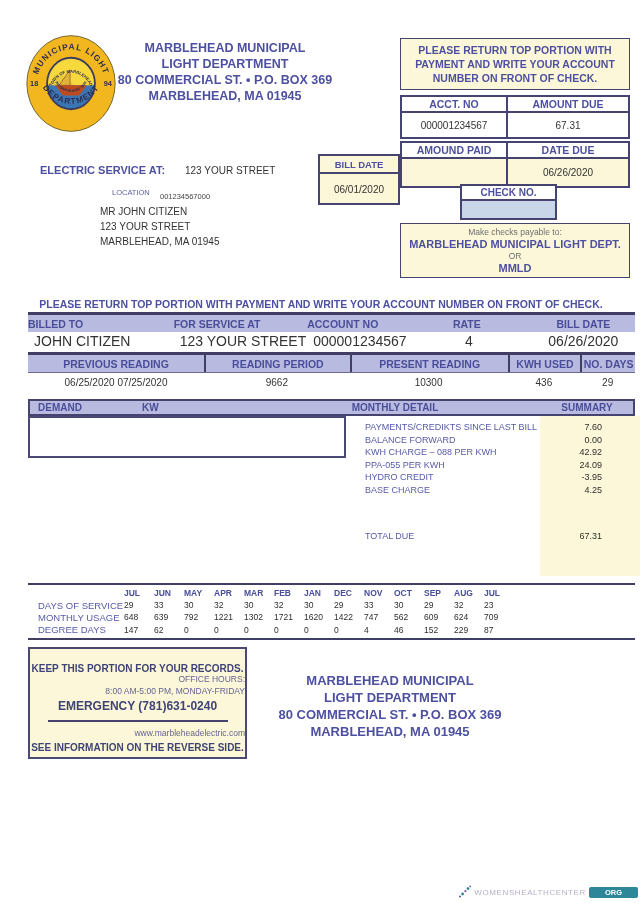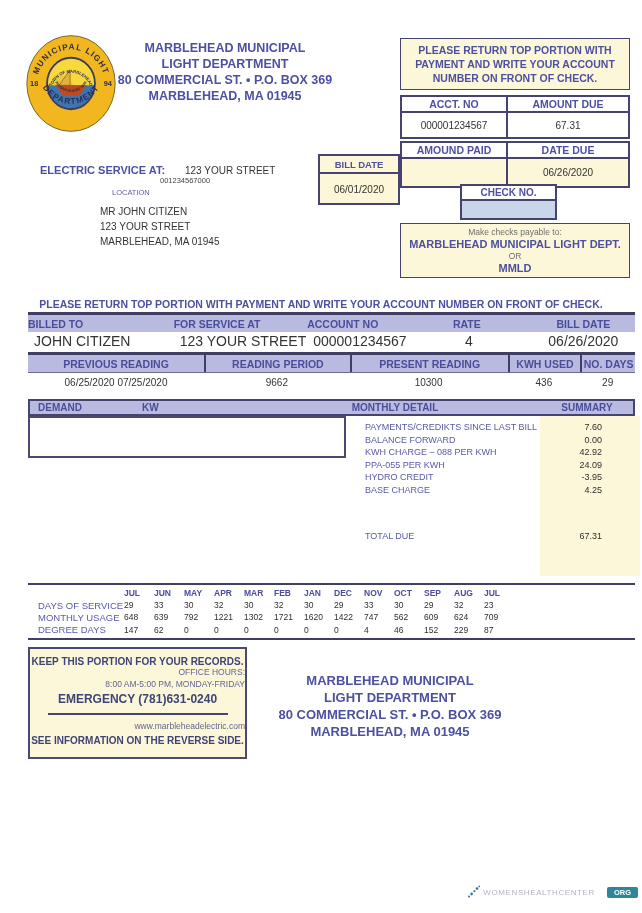--- a/index.html
+++ b/index.html
@@ -60,7 +60,7 @@
   .svc-label{position:absolute;left:40px;top:164px;font-size:11px;font-weight:bold;color:#4d50a0;}
   .svc-value{position:absolute;left:185px;top:165px;font-size:10px;color:#333;}
   .loc-label{position:absolute;left:112px;top:188px;font-size:7.5px;color:#5d5fa0;}
-  .loc-value{position:absolute;left:160px;top:176px;font-size:7.5px;color:#444;text-align:right;}
+  .loc-value{position:absolute;left:160px;top:192px;font-size:7.5px;color:#444;text-align:right;}
   .mailing{position:absolute;left:100px;top:204px;}
   .mailing div{font-size:10px;color:#333;line-height:15px;}
   

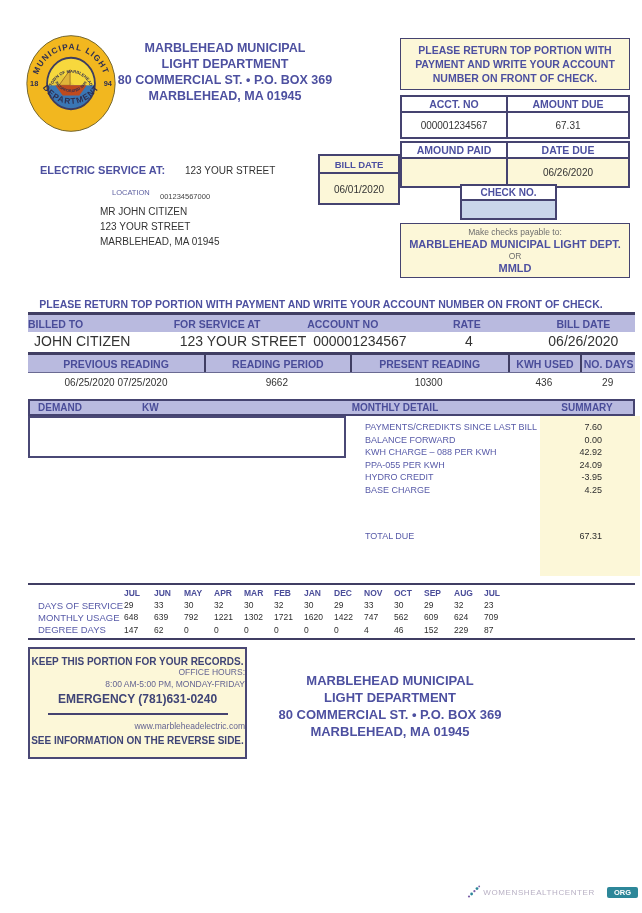--- a/index.html
+++ b/index.html
@@ -112,7 +112,7 @@
   
   .keep-box{
     position:absolute;left:28px;top:647px;width:219px;height:112px;background:#fcf7d8;
-    border:2px solid #4a4875;box-sizing:border-box;text-align:center;padding-top:7px;
+    border:2px solid #4a4875;box-sizing:border-box;text-align:center;padding-top:14px;
   }
   .kb-title{font-size:10px;font-weight:bold;color:#3f4476;}
   .kb-small{font-size:8.5px;color:#646492;line-height:11.5px;text-align:right;}

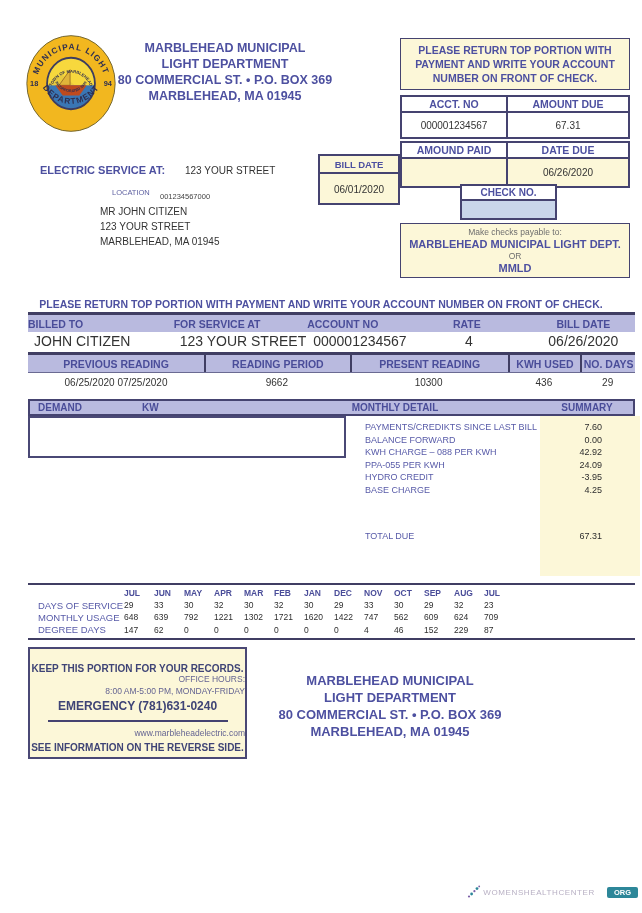--- a/index.html
+++ b/index.html
@@ -127,7 +127,7 @@
   .wm-icon{width:14px;height:14px;margin-right:2px;}
   .wm-name{font-size:8px;letter-spacing:0.6px;color:#b8b0c4;}
   .wm-tld{font-size:7.5px;font-weight:bold;color:#ffffff;background:#2d8799;border-radius:2px;
-    padding:1px 7px;margin-left:12px;}
+    padding:1px 16px;margin-left:3px;}
   .sealtext{font-weight:bold;fill:#2e2e50;}
 </style>
 </head>

